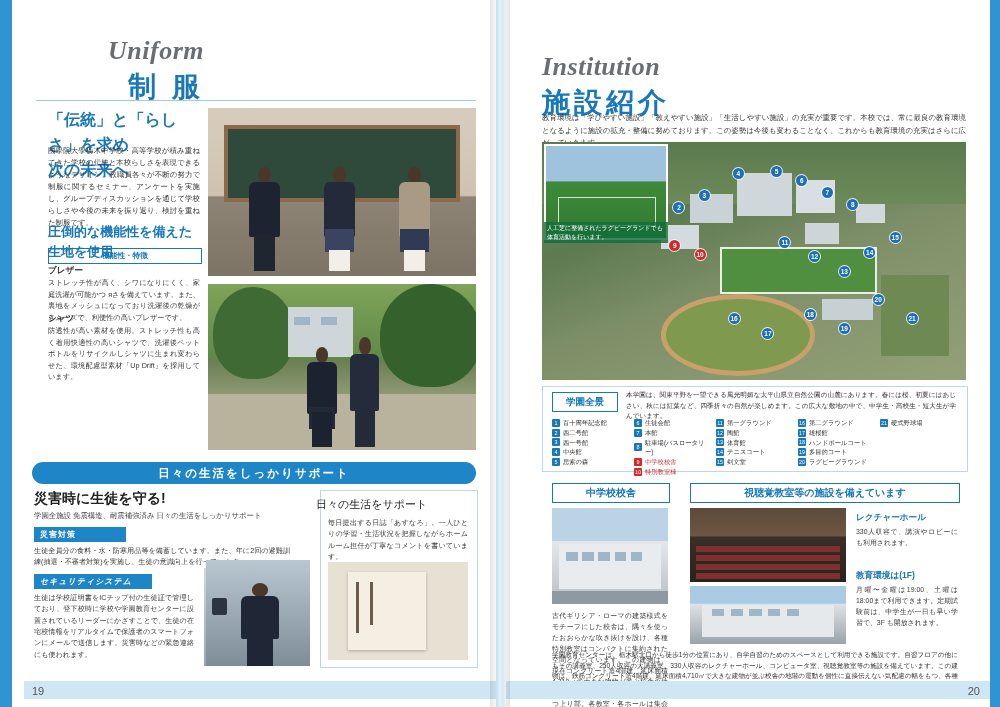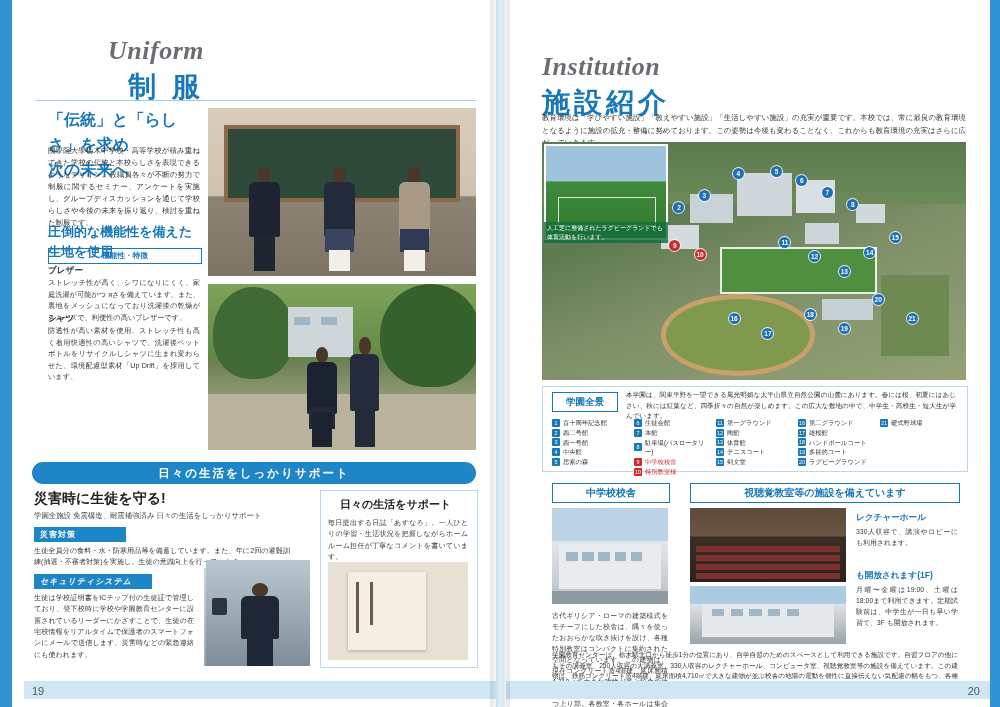--- a/index.html
+++ b/index.html
@@ -60,7 +60,7 @@
   .d-p.b{top:593px;}
 
   .rbox{position:absolute;left:308px;top:490px;width:156px;height:176px;border:1px solid #bcd9ec;}
-  .rbox-h{position:absolute;left:328px;top:497px;font-size:11px;font-weight:bold;color:#222;}
+  .rbox-h{position:absolute;left:304px;top:497px;font-size:11px;font-weight:normal;color:#222;}
   .rbox-p{position:absolute;left:316px;top:518px;width:140px;font-size:7.1px;line-height:1.6;color:#3a3a3a;text-align:justify;}
 
   .pgnum{position:absolute;bottom:10px;font-size:11px;color:#555;}

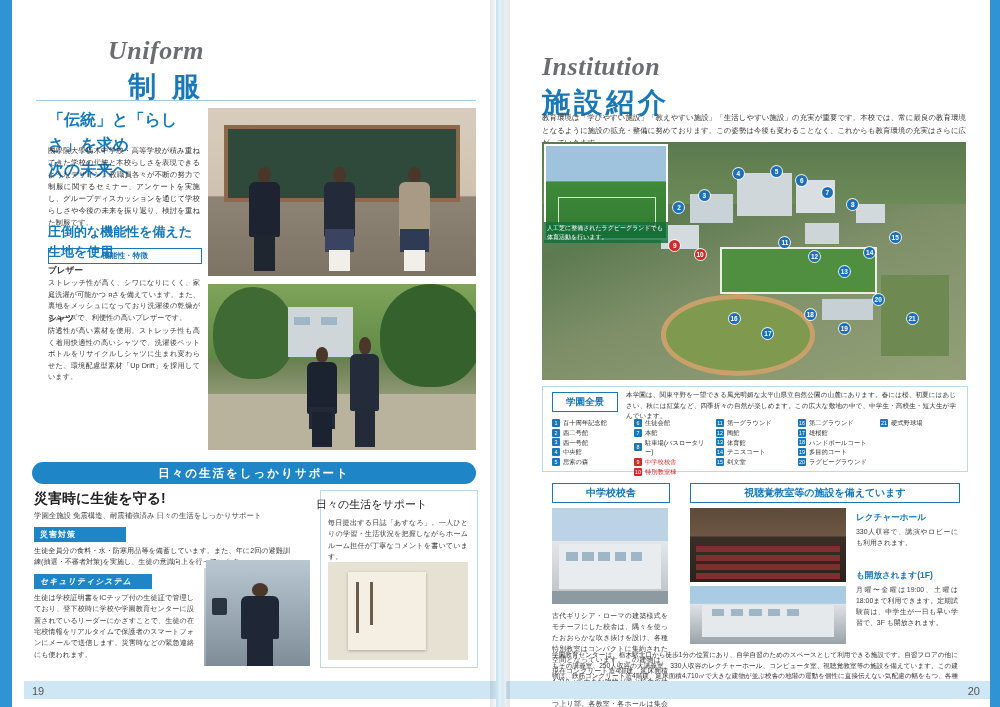--- a/index.html
+++ b/index.html
@@ -414,7 +414,7 @@
     <div class="win" style="left:50%;top:40%;width:8%;height:12%"></div>
     <div class="win" style="left:62%;top:40%;width:8%;height:12%"></div>
   </div>
-  <div class="cap-h" style="left:856px;top:570px;">も開放されます(1F)</div>
+  <div class="cap-h" style="left:856px;top:570px;">教育環境は(1F)</div>
   <div class="cap-p" style="left:856px;top:584px;width:102px;">月曜〜金曜は19:00、土曜は18:00まで利用できます。定期試験前は、中学生が一日も早い学習で、3F も開放されます。</div>
 
   <div class="r-foot">学園教育センターは、栃木駅北口から徒歩1分の位置にあり、自学自習のためのスペースとして利用できる施設です。自習フロアの他にもその講義室、250人収容の大講義室、330人収容のレクチャーホール、コンピュータ室、視聴覚教室等の施設を備えています。この建物は、鉄筋コンクリート造4階建、延床面積4,710㎡で大きな建物が並ぶ校舎の地階の運動を個性に直接伝えない気配慮の幅をもつ、各種の下で安全性の高い建物です。また、全館地階開放講はもちろんこと、1階は全面冷暖房完備で、各教室からも快適に活用されます。</div>

